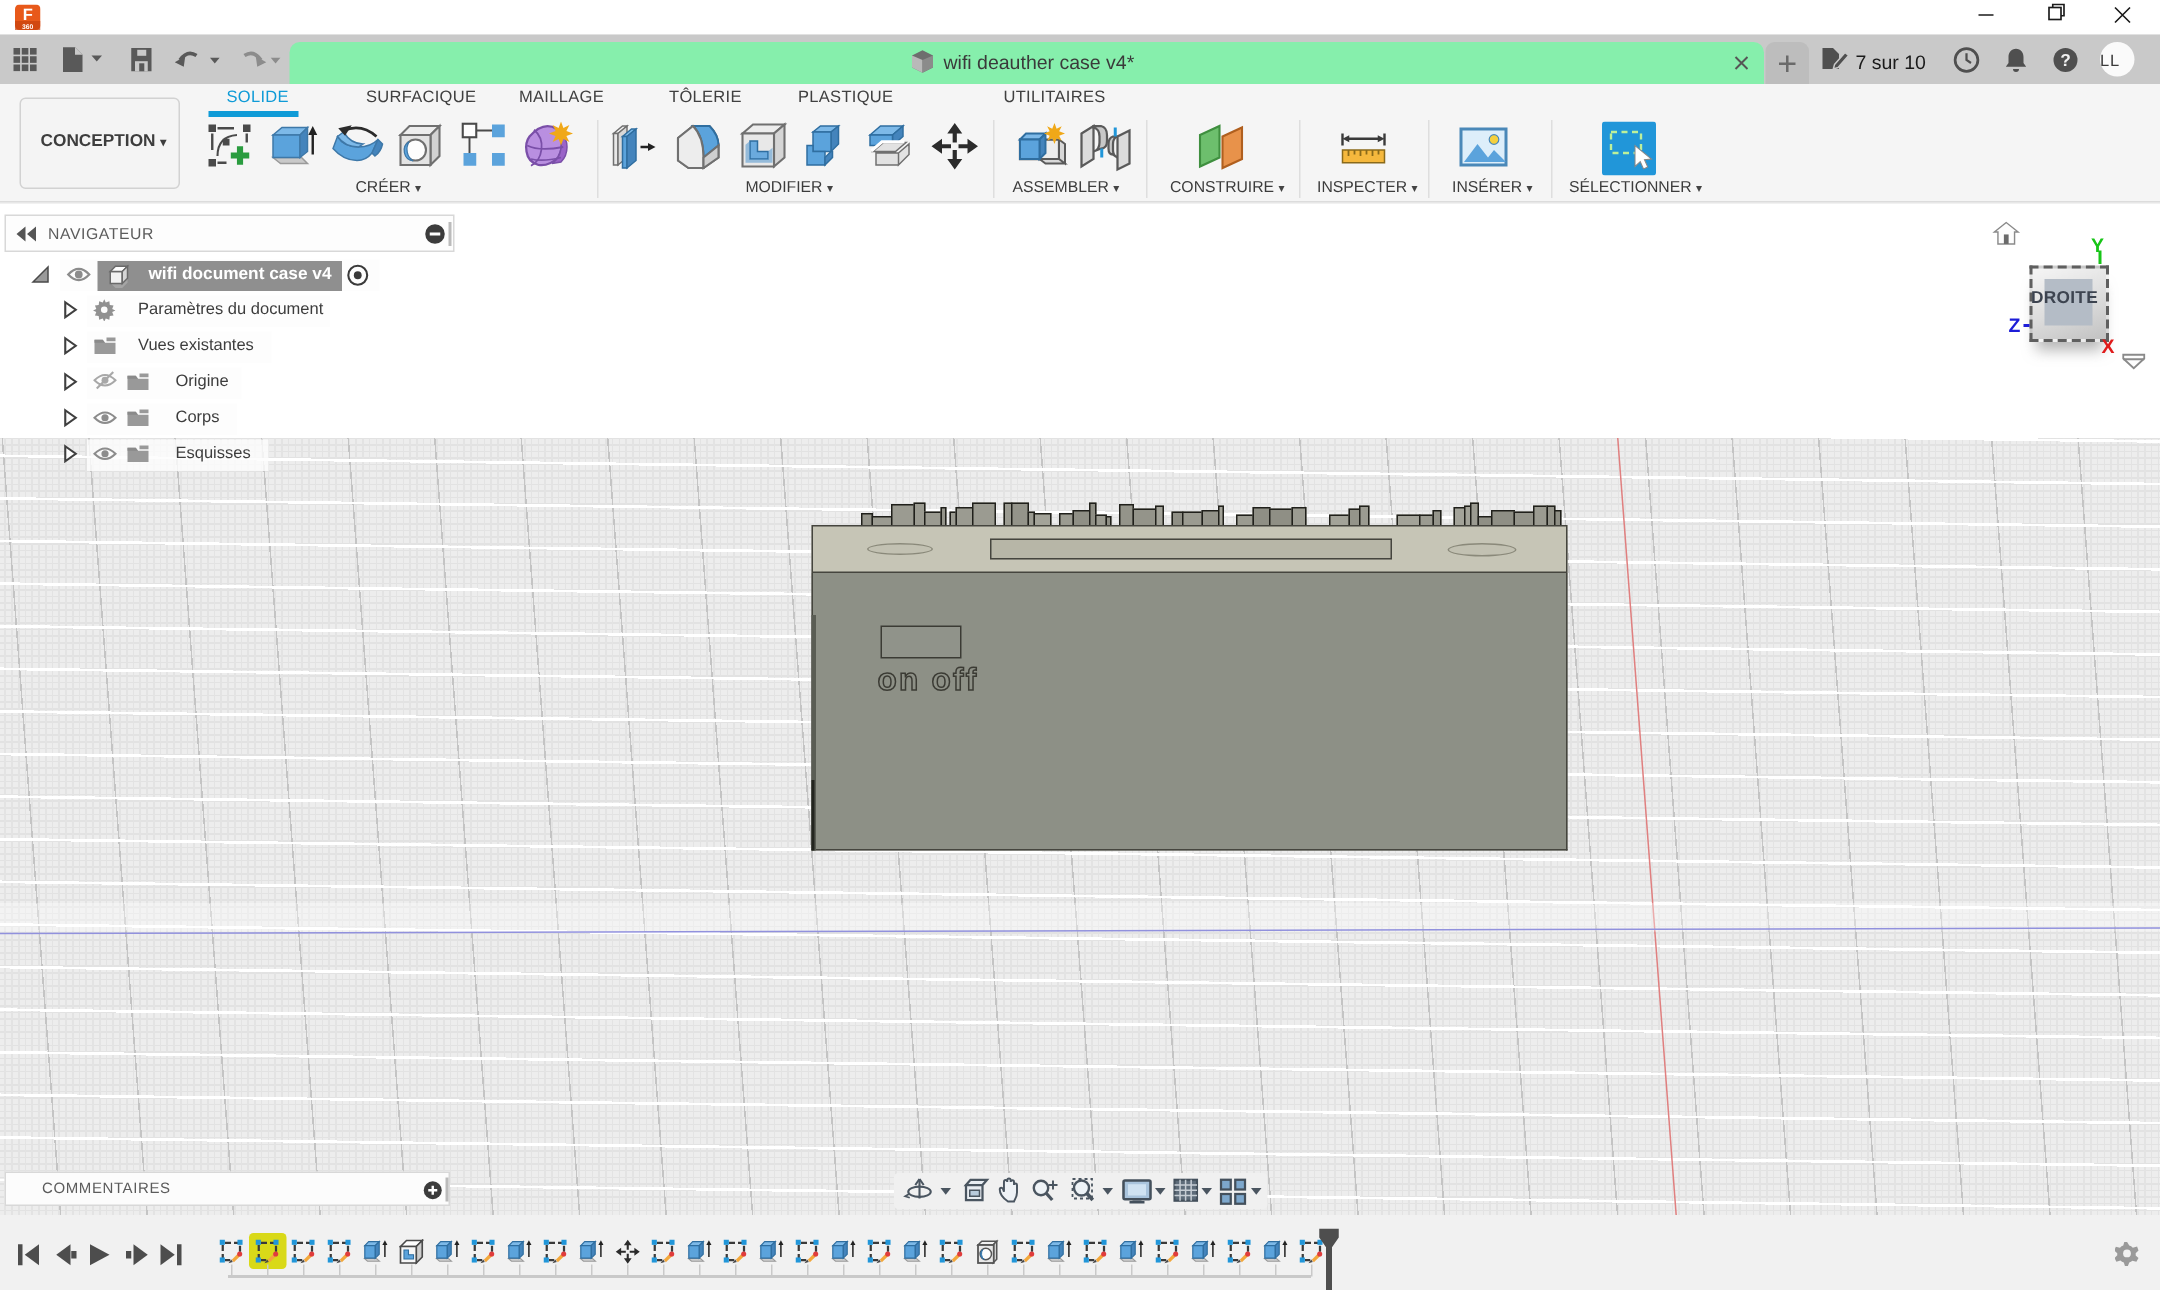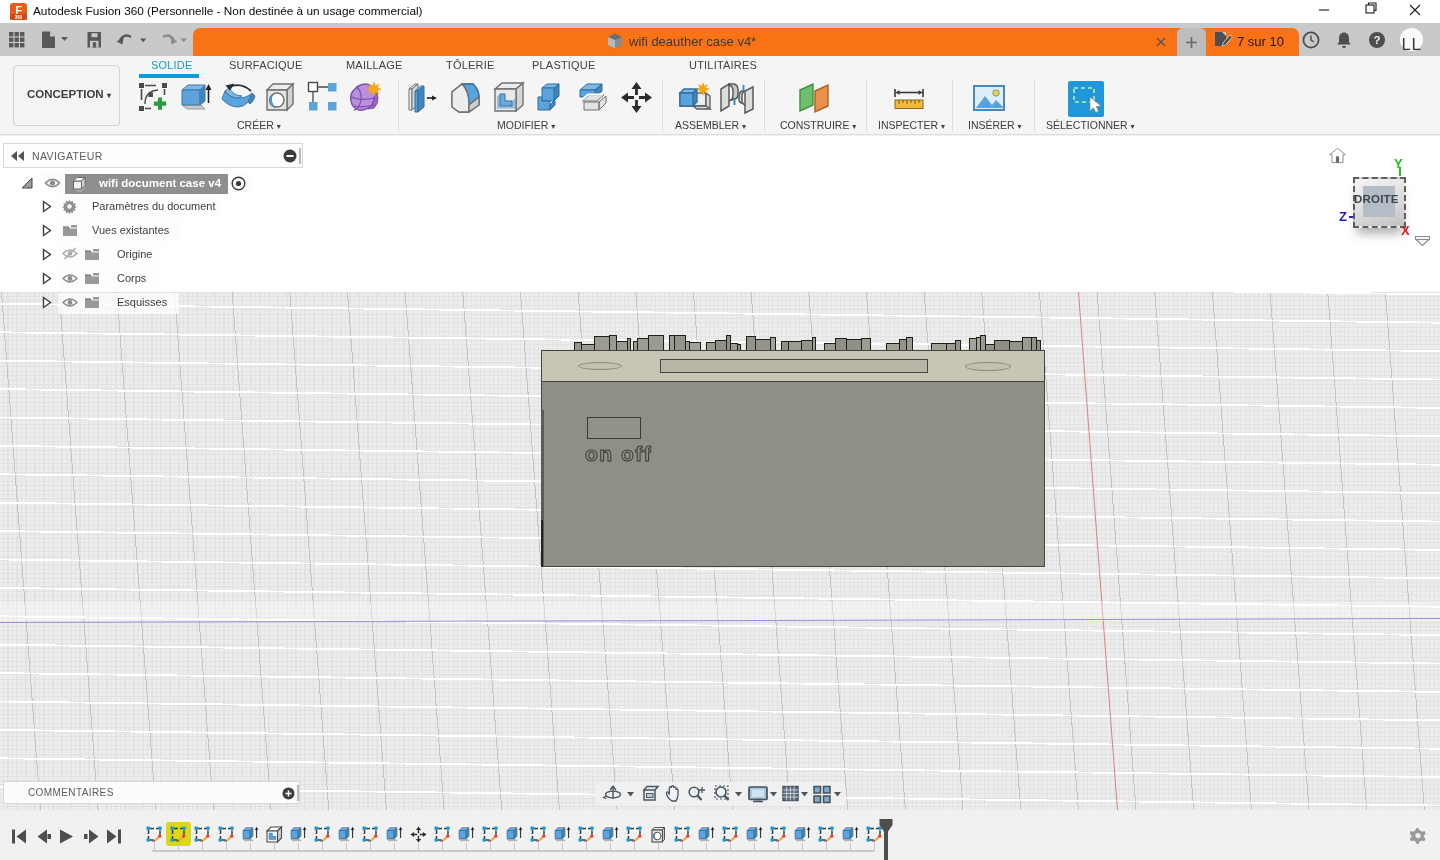--- a/index.html
+++ b/index.html
@@ -51,7 +51,6 @@
         <text x="8.5" y="10.5" font-size="11" font-weight="bold" fill="#fff" text-anchor="middle" font-family="Liberation Sans">F</text>
         <text x="8.5" y="16" font-size="4.5" font-weight="bold" fill="#fff" text-anchor="middle" font-family="Liberation Sans">360</text>
       </svg>
-<div class="ttl">Autodesk Fusion 360 (Personnelle - Non destinée à un usage commercial)</div>
 <svg class="abs" style="left:1313px;top:0" width="127" height="20" viewBox="0 0 127 20">
         <g stroke="#1a1a1a" stroke-width="1.1" fill="none">
           <path d="M6 10 H16"></path>

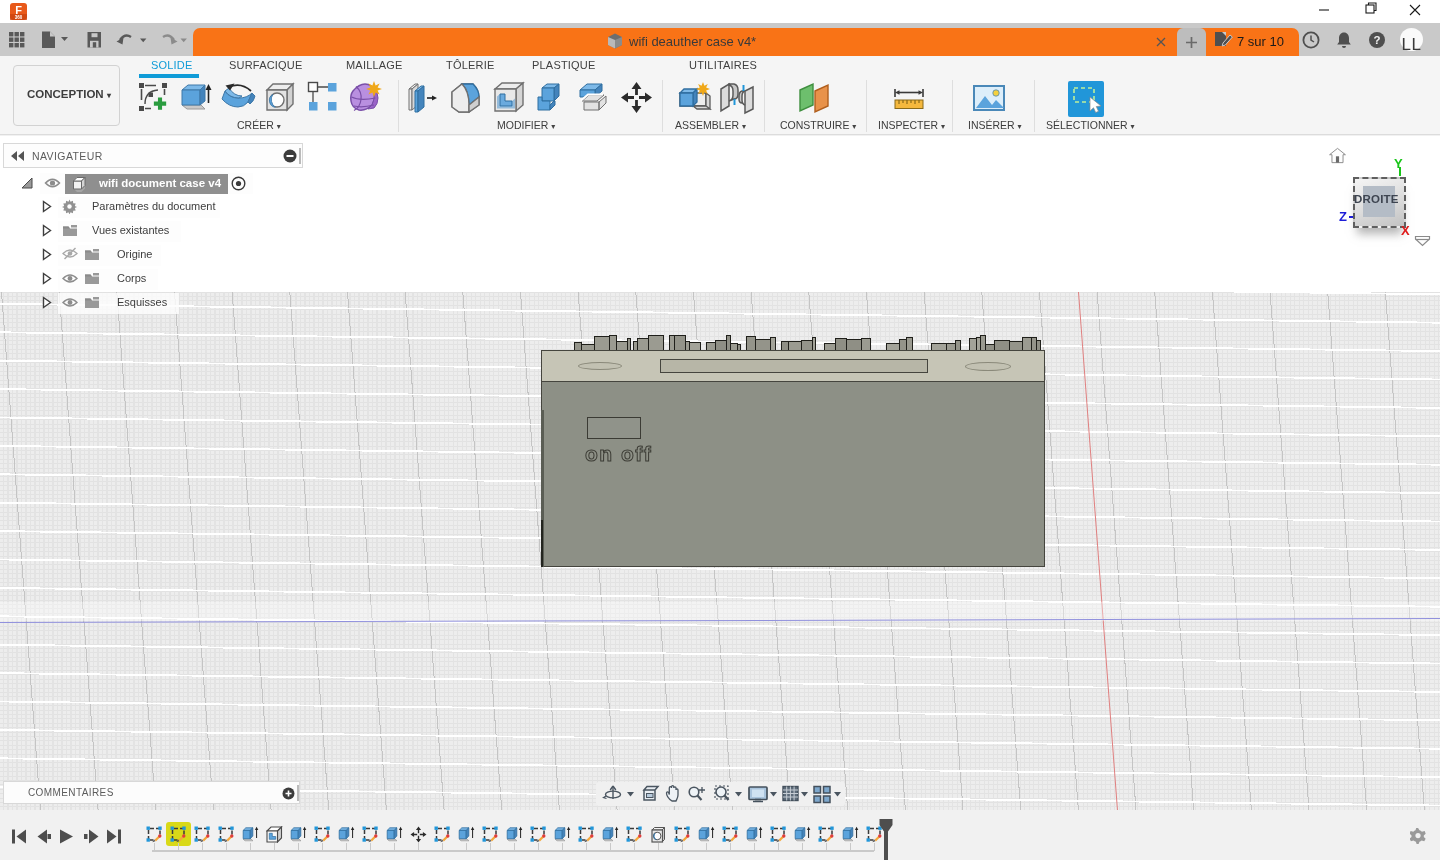--- a/index.html
+++ b/index.html
@@ -12,7 +12,7 @@
 #titlebar .ttl{position:absolute;left:33px;top:4px;font-size:11.8px;color:#0a0a0a;}
 
 #toolbar{position:absolute;left:0;top:23px;width:1440px;height:33px;background:#c9c9c9;}
-#doctab{position:absolute;left:193px;top:5px;width:1106px;height:28px;background:#f97316;border-radius:7px 7px 0 0;}
+#doctab{position:absolute;left:193px;top:5px;width:983px;height:28px;background:#86efac;border-radius:7px 7px 0 0;}
 #plustab{position:absolute;left:1177px;top:5px;width:29px;height:28px;background:#bdbdbd;border-radius:6px 6px 0 0;}
 
 #ribbon{position:absolute;left:0;top:56px;width:1440px;height:79px;background:#f5f5f5;border-bottom:1px solid #dcdcdc;}

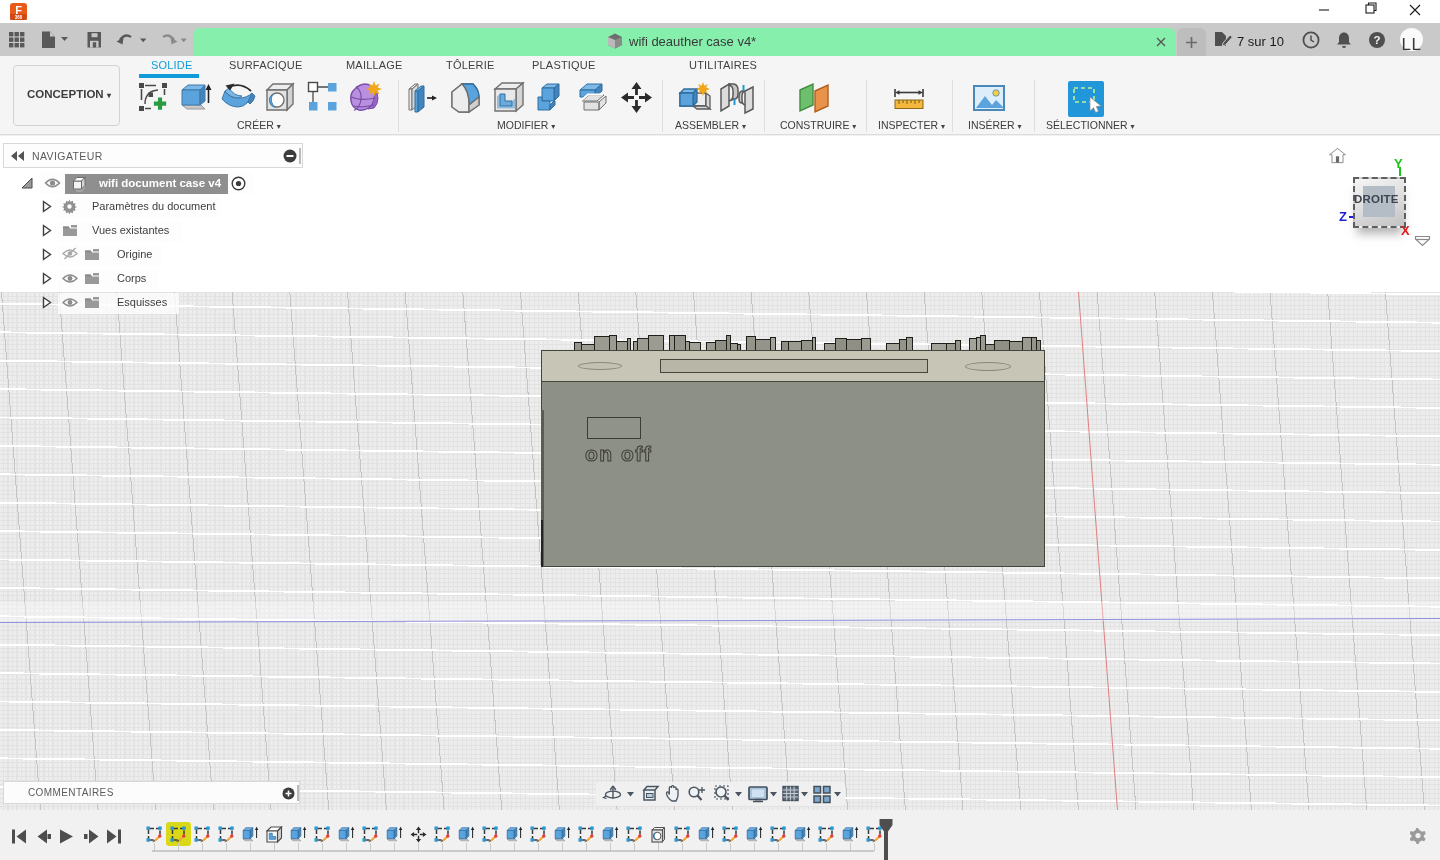--- a/index.html
+++ b/index.html
@@ -131,7 +131,7 @@
         <text x="9" y="13" font-size="11.5" font-weight="bold" fill="#f0f0f0" text-anchor="middle" font-family="Liberation Sans">?</text>
       </svg>
 <div class="abs" style="left:1400px;top:5px;width:23px;height:23px;border-radius:50%;background:#fafafa;"></div>
-<div class="abs" style="left:1400px;top:12px;width:23px;text-align:center;font-size:17px;color:#3a3a3a;letter-spacing:.5px;">LL</div>
+<div class="abs" style="left:1400px;top:12px;width:23px;font-size:11px;color:#3a3a3a;letter-spacing:.5px;">LL</div>
 </div>
 
 <div id="ribbon">

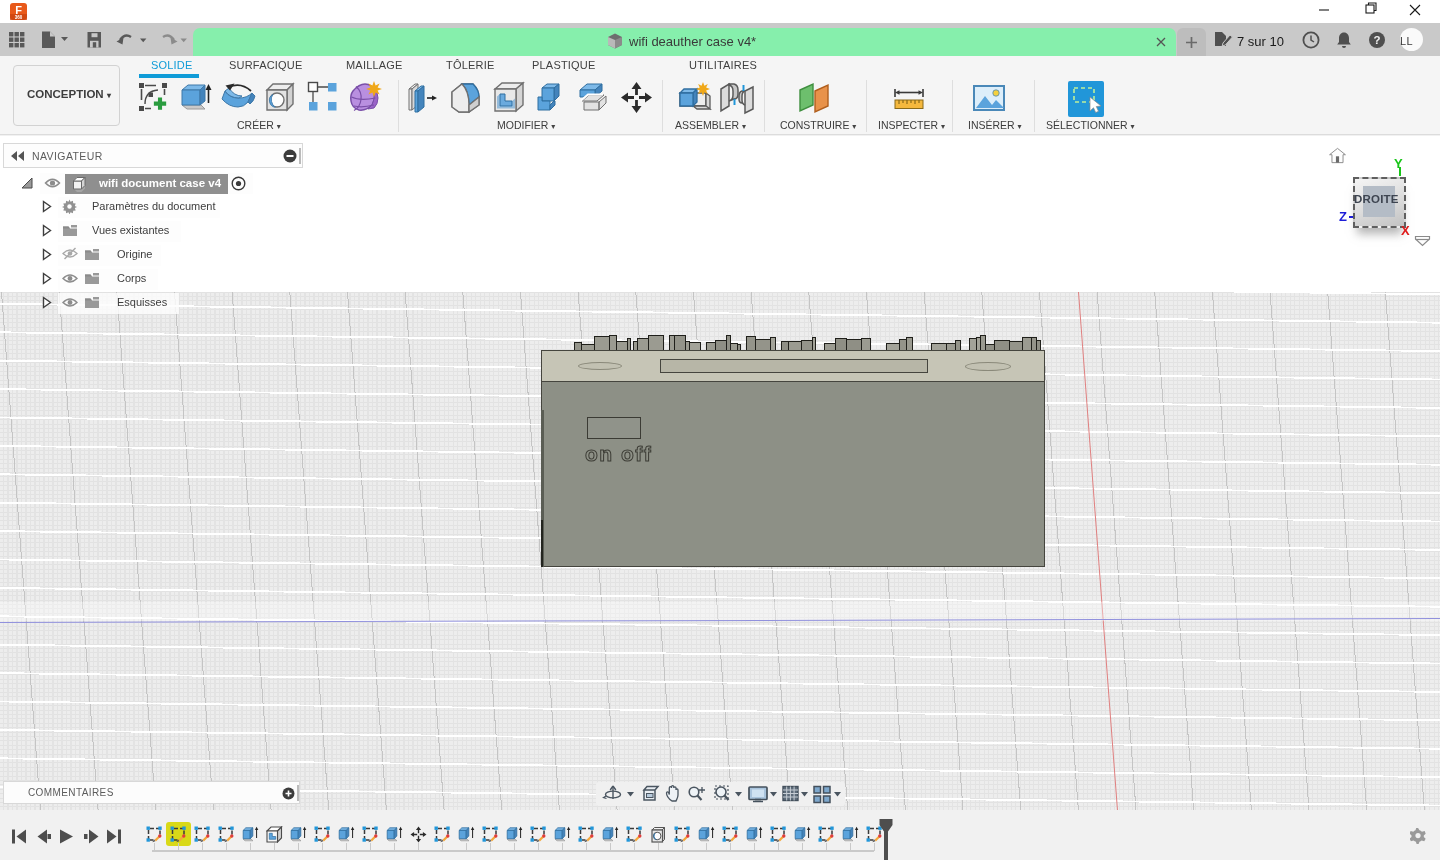--- a/index.html
+++ b/index.html
@@ -139,7 +139,7 @@
 <div class="abs" style="left:27px;top:32px;font-size:11.5px;font-weight:bold;color:#3d3d3d;">CONCEPTION <span style="font-size:8px;">▾</span></div>
 <div class="rtab" style="left:151px;color:#0f9bd7;">SOLIDE</div>
 <div class="abs" style="left:139px;top:18px;width:60px;height:3.5px;background:#0f9bd7;"></div>
-<div class="rtab" style="left:229px;">SURFACIQUE</div>
+<div class="rtab" style="left:244px;">SURFACIQUE</div>
 <div class="rtab" style="left:346px;">MAILLAGE</div>
 <div class="rtab" style="left:446px;">TÔLERIE</div>
 <div class="rtab" style="left:532px;">PLASTIQUE</div>

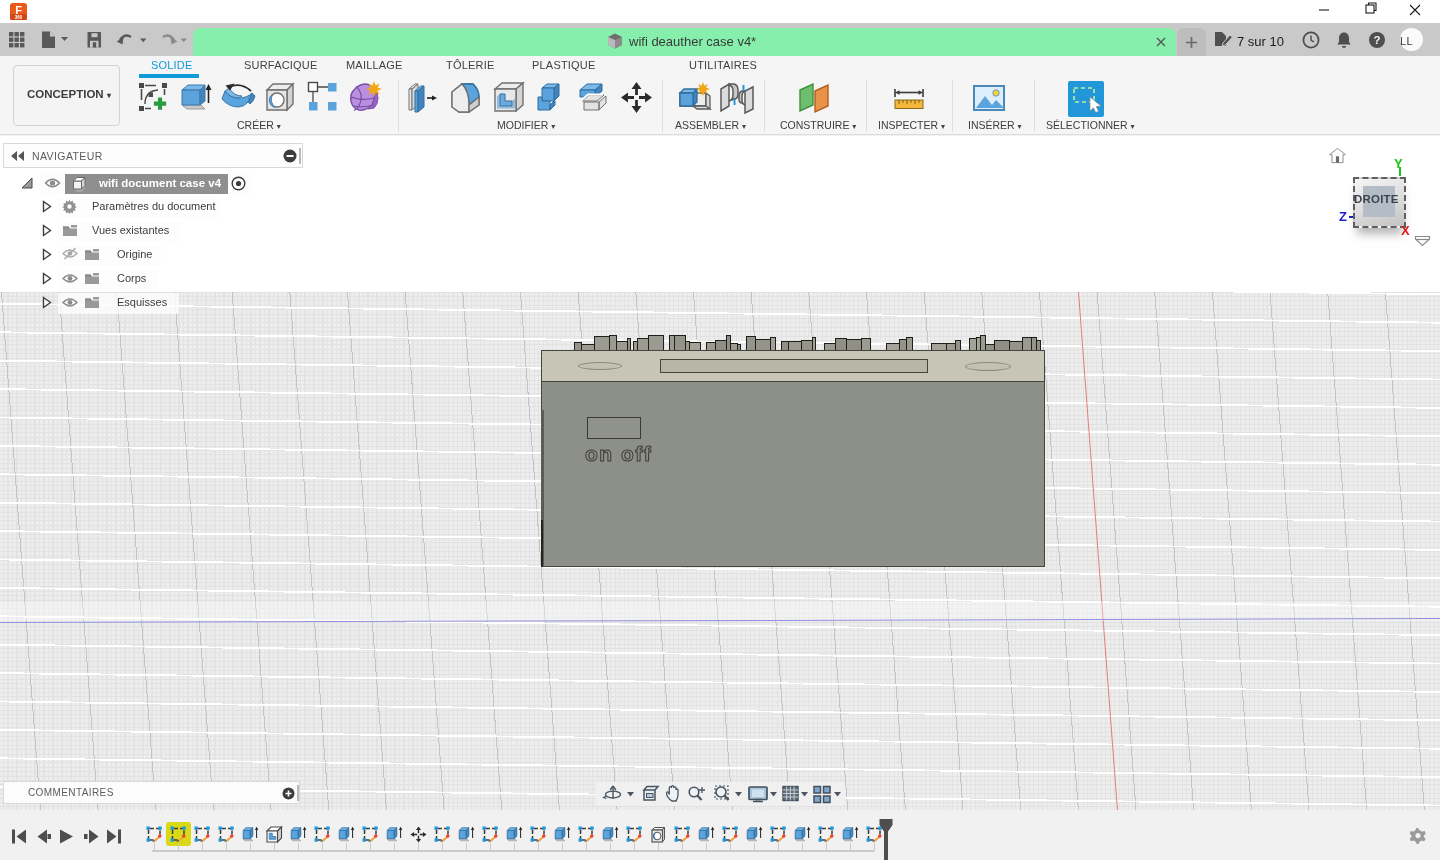--- a/index.html
+++ b/index.html
@@ -143,7 +143,7 @@
 <div class="rtab" style="left:346px;">MAILLAGE</div>
 <div class="rtab" style="left:446px;">TÔLERIE</div>
 <div class="rtab" style="left:532px;">PLASTIQUE</div>
-<div class="rtab" style="left:656px;padding-left:33px;">UTILITAIRES</div>
+<div class="rtab" style="left:636px;padding-left:33px;">UTILITAIRES</div>
 <svg class="ric" style="left:137px" width="33" height="33" viewBox="0 0 33 33">
         <g stroke="#4a4a4a" stroke-width="1.6" fill="none">
           <path d="M8 4.5 H19 M4.5 8 V19 M27.5 8 V14 M8 27.5 H14"></path>

